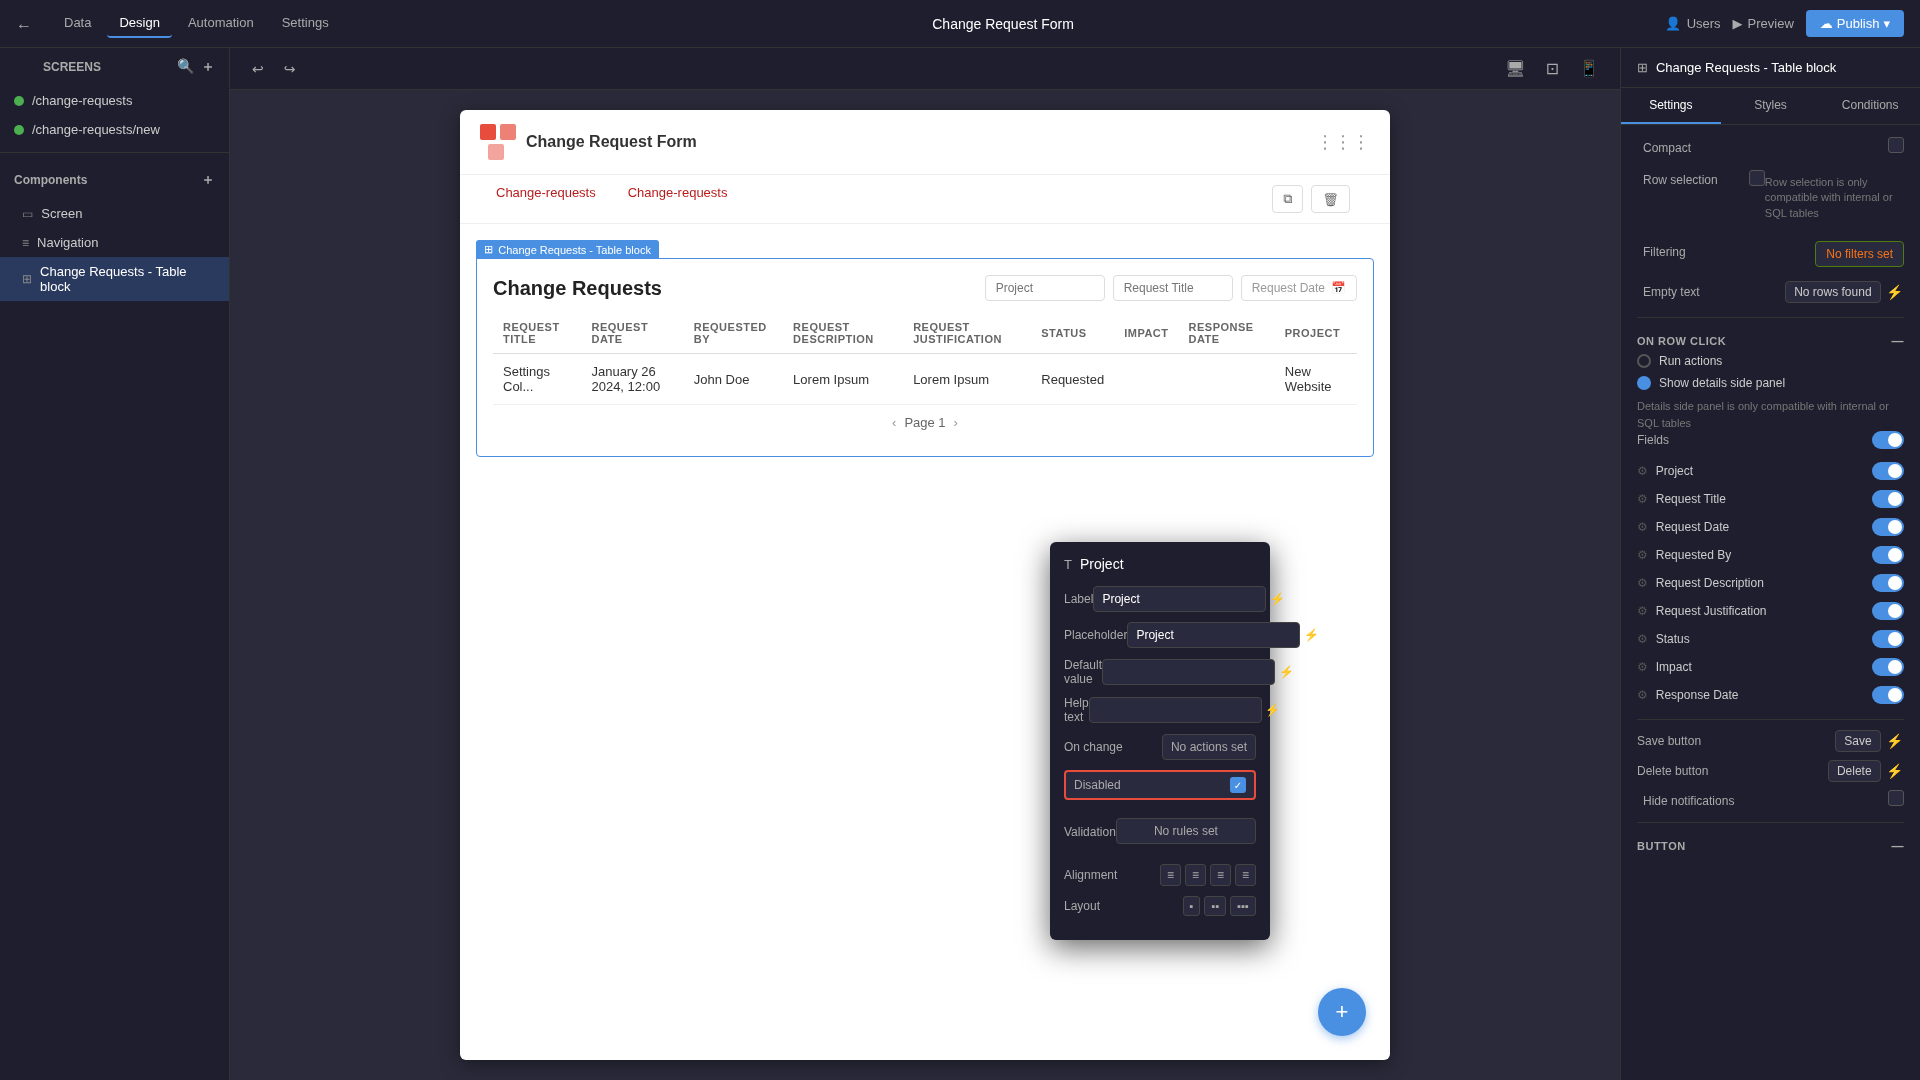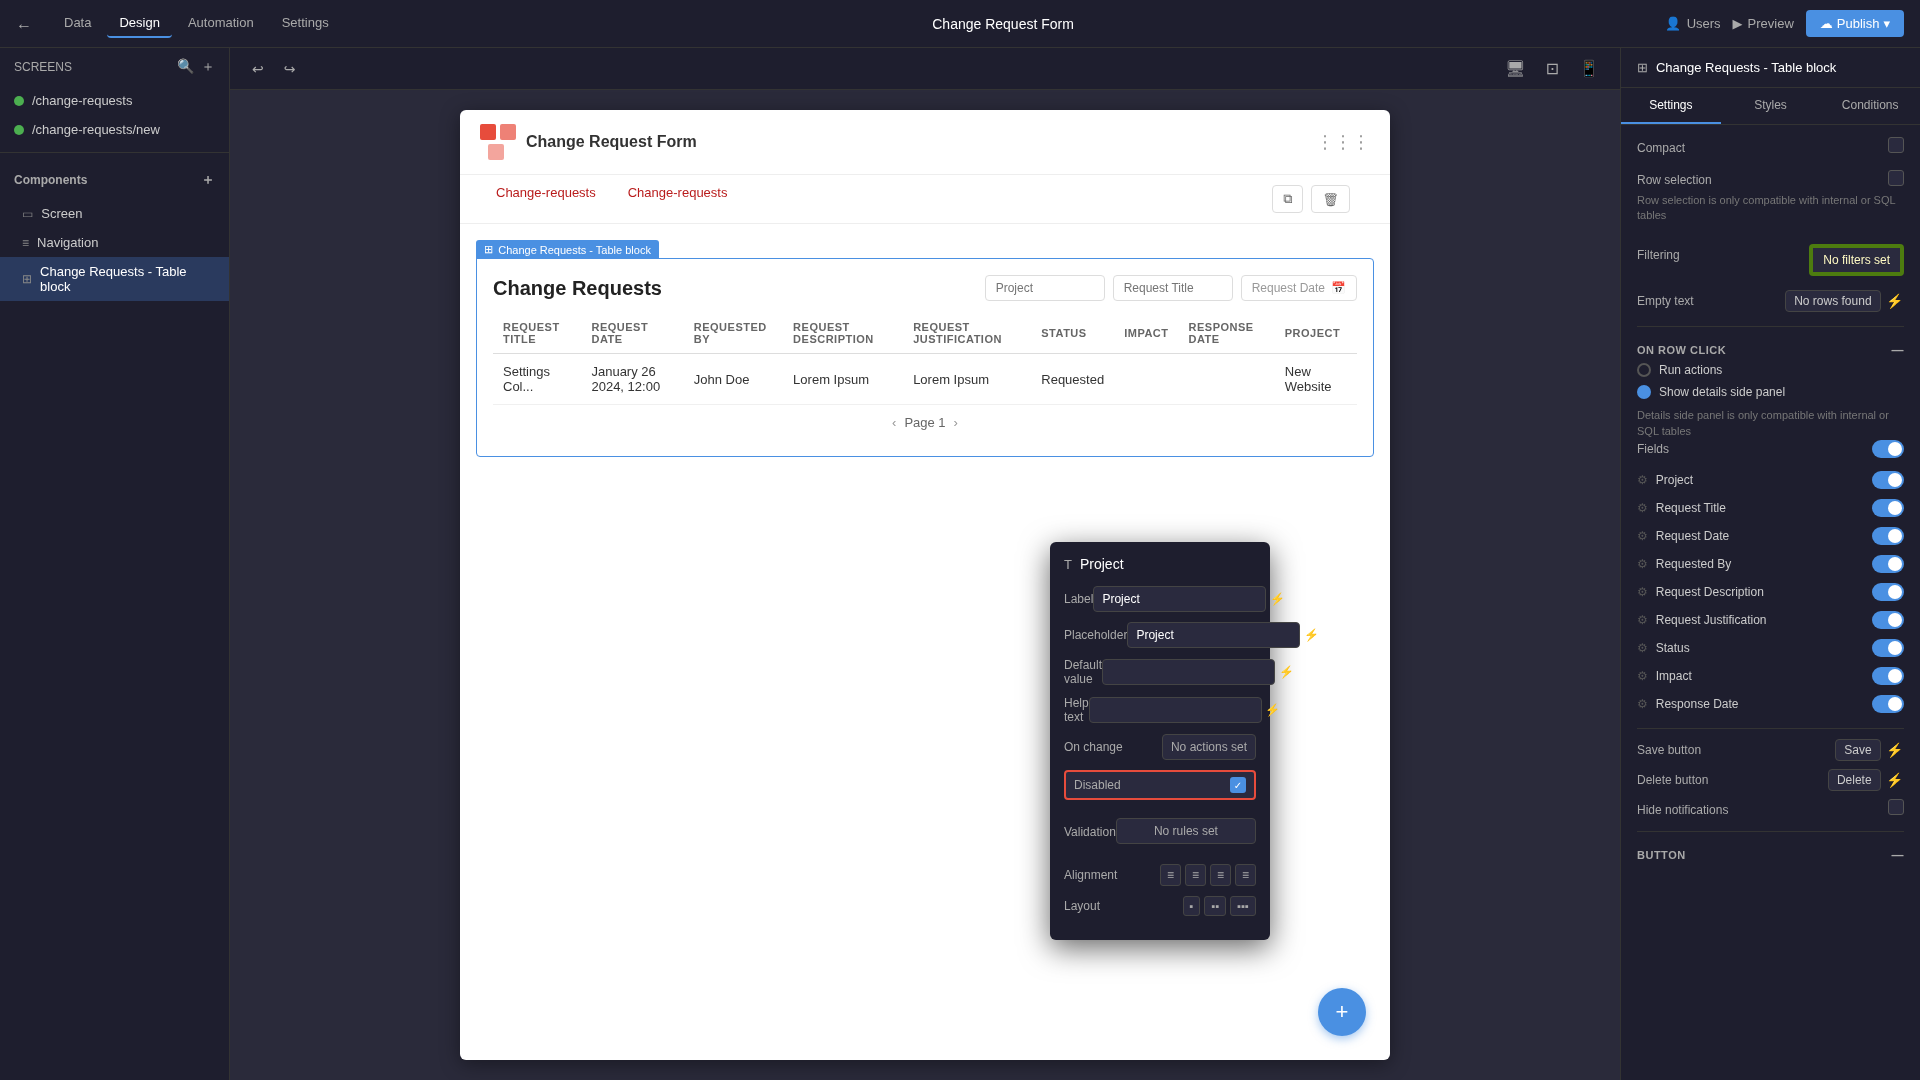--- a/index.html
+++ b/index.html
@@ -29,7 +29,7 @@
     .left-sidebar { width: 230px; background: #1e1e2e; border-right: 1px solid #333; display: flex; flex-direction: column; }
     .sidebar-section-header {
       display: flex; align-items: center; justify-content: space-between;
-      padding: 10px 14px; color: #aaa; font-size: 12px; font-weight: 400; text-transform: uppercase;
+      padding: 10px 14px; color: #aaa; font-size: 12px; font-weight: 700; text-transform: uppercase; margin-left: 29px;
     }
     .sidebar-icons { display: flex; gap: 6px; }
     .sidebar-icon { color: #aaa; cursor: pointer; font-size: 14px; }

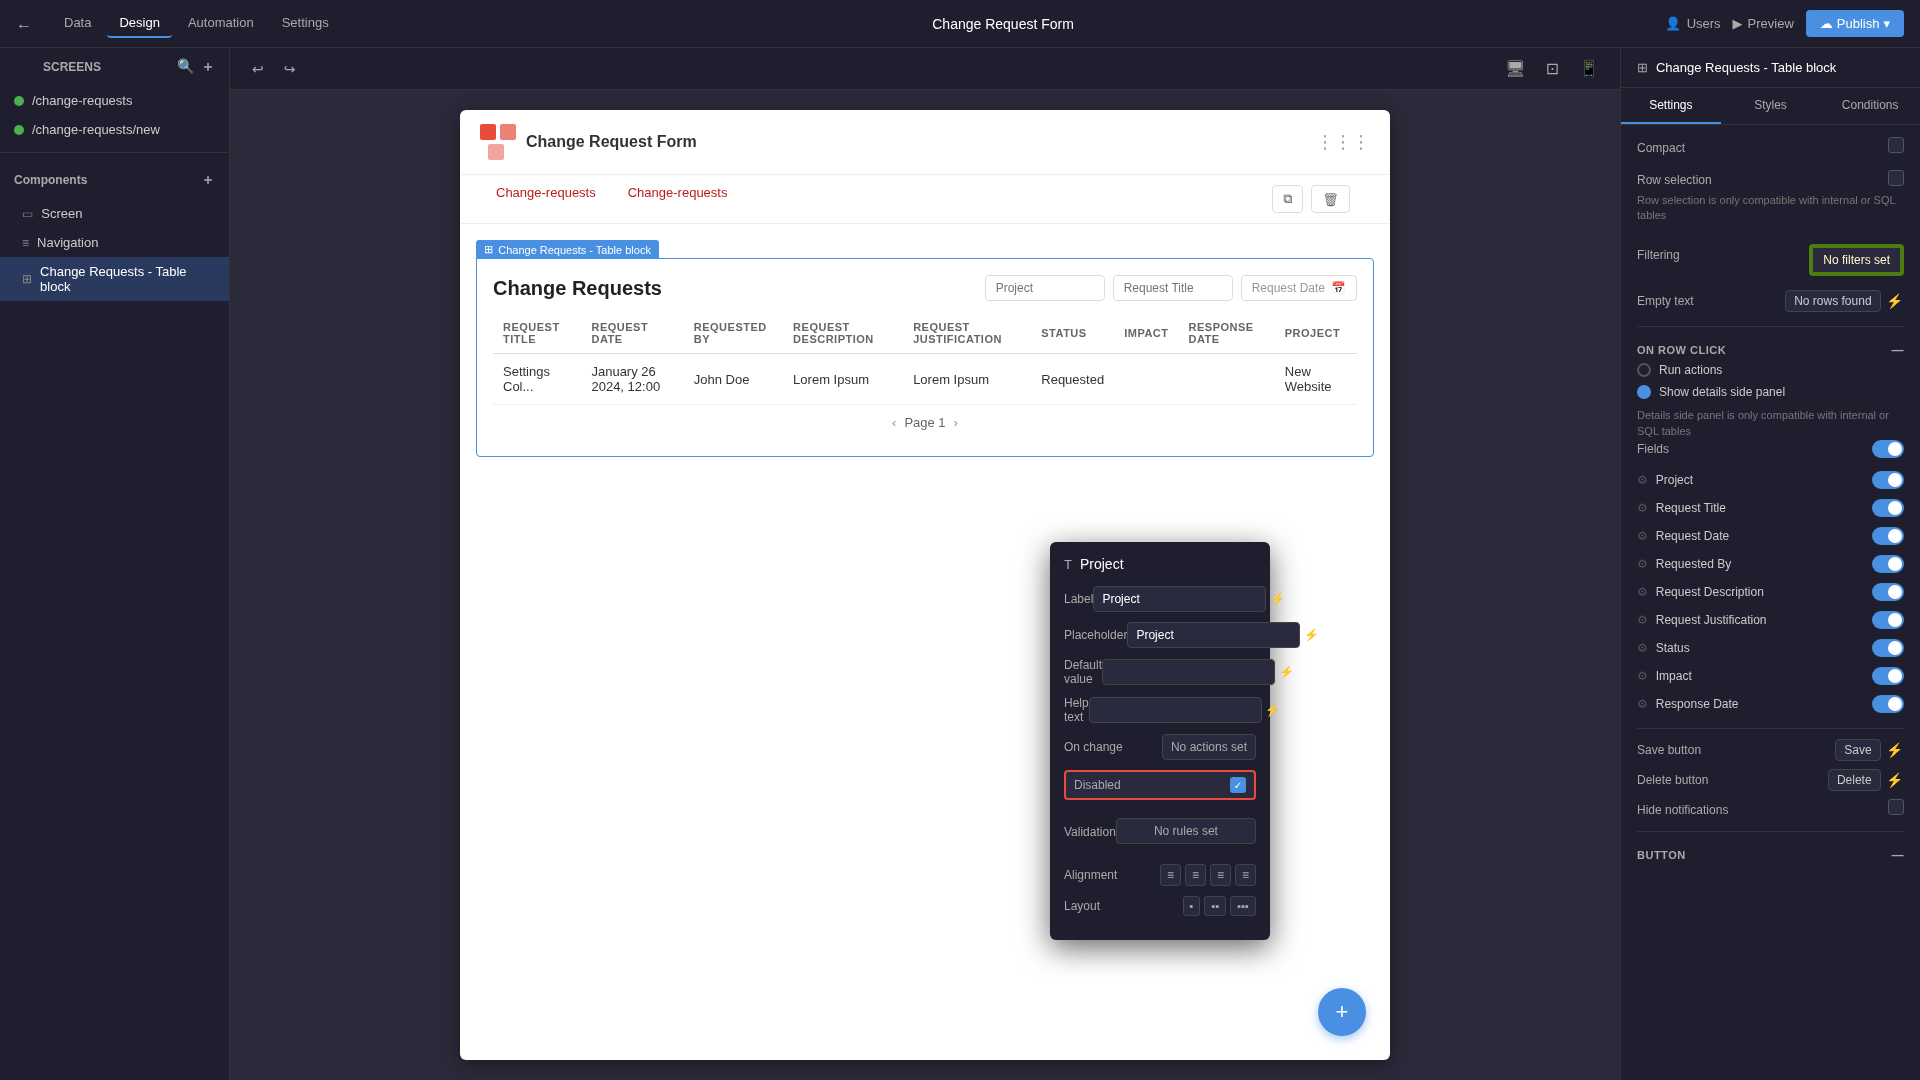--- a/index.html
+++ b/index.html
@@ -188,7 +188,7 @@
     .rs-tab.active { color: #fff; border-bottom: 2px solid #4a90e2; }
     .rs-body { padding: 12px 16px; flex: 1; overflow-y: auto; }
     .rs-row { display: flex; align-items: flex-start; justify-content: space-between; margin-bottom: 14px; }
-    .rs-label { color: #aaa; font-size: 12px; padding-top: 4px; white-space: nowrap; }
+    .rs-label { color: #aaa; font-size: 12px; padding-top: 4px; white-space: nowrap; margin-left: 6px; }
     .rs-checkbox { width: 16px; height: 16px; border: 1px solid #555; border-radius: 3px; background: #2a2a3e; }
     .rs-no-filters { background: #2a2a3e; border: 4px solid #4d7c0f; border-radius: 4px; padding: 5px 10px; color: #fef9c3; font-size: 12px; }
     .rs-flash { color: #f0c040; font-size: 14px; cursor: pointer; }

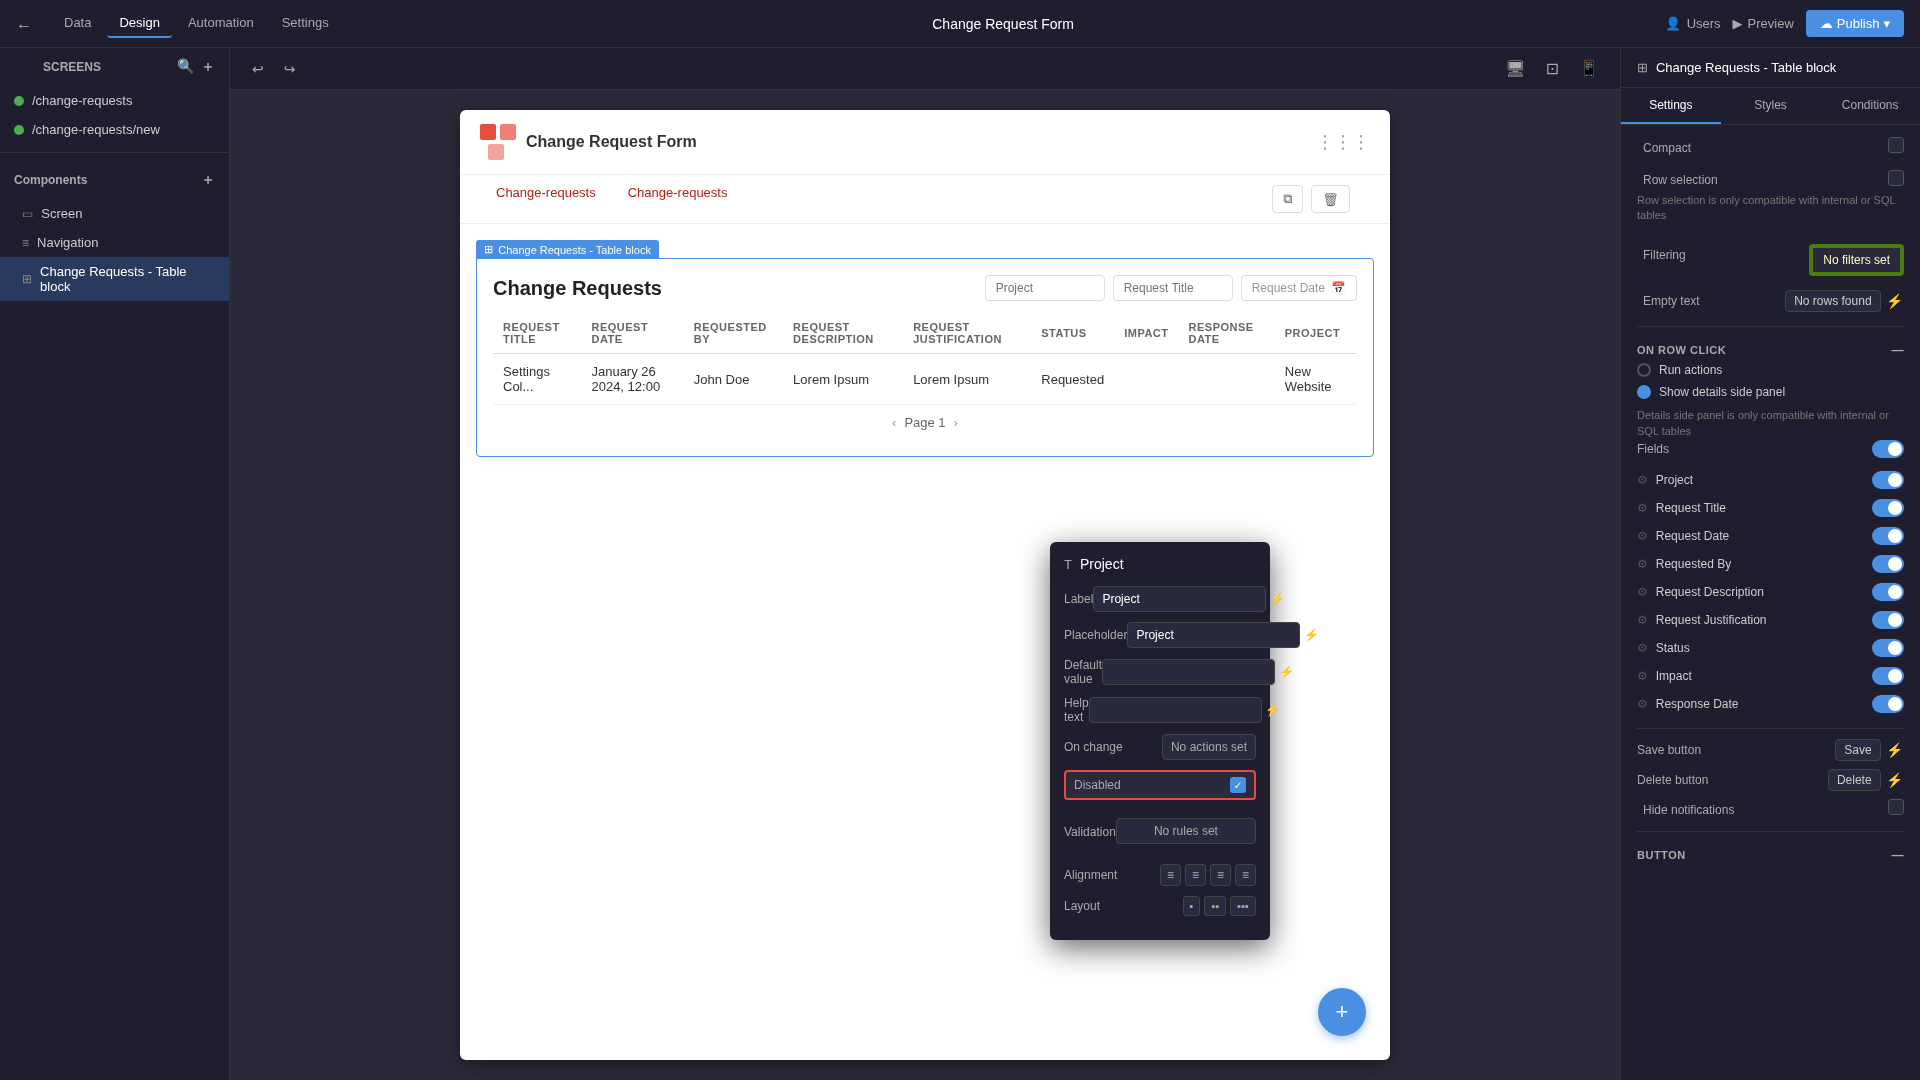--- a/index.html
+++ b/index.html
@@ -479,7 +479,7 @@
         <div class="rs-checkbox"></div>
       </div>
 
-      <div class="rs-row" style="flex-direction:column; align-items:flex-start;">
+      <div class="rs-row" style="flex-direction:row; align-items:flex-start;">
         <div style="display:flex;align-items:center;justify-content:space-between;width:100%">
           <span class="rs-label">Row selection</span>
           <div class="rs-checkbox"></div>

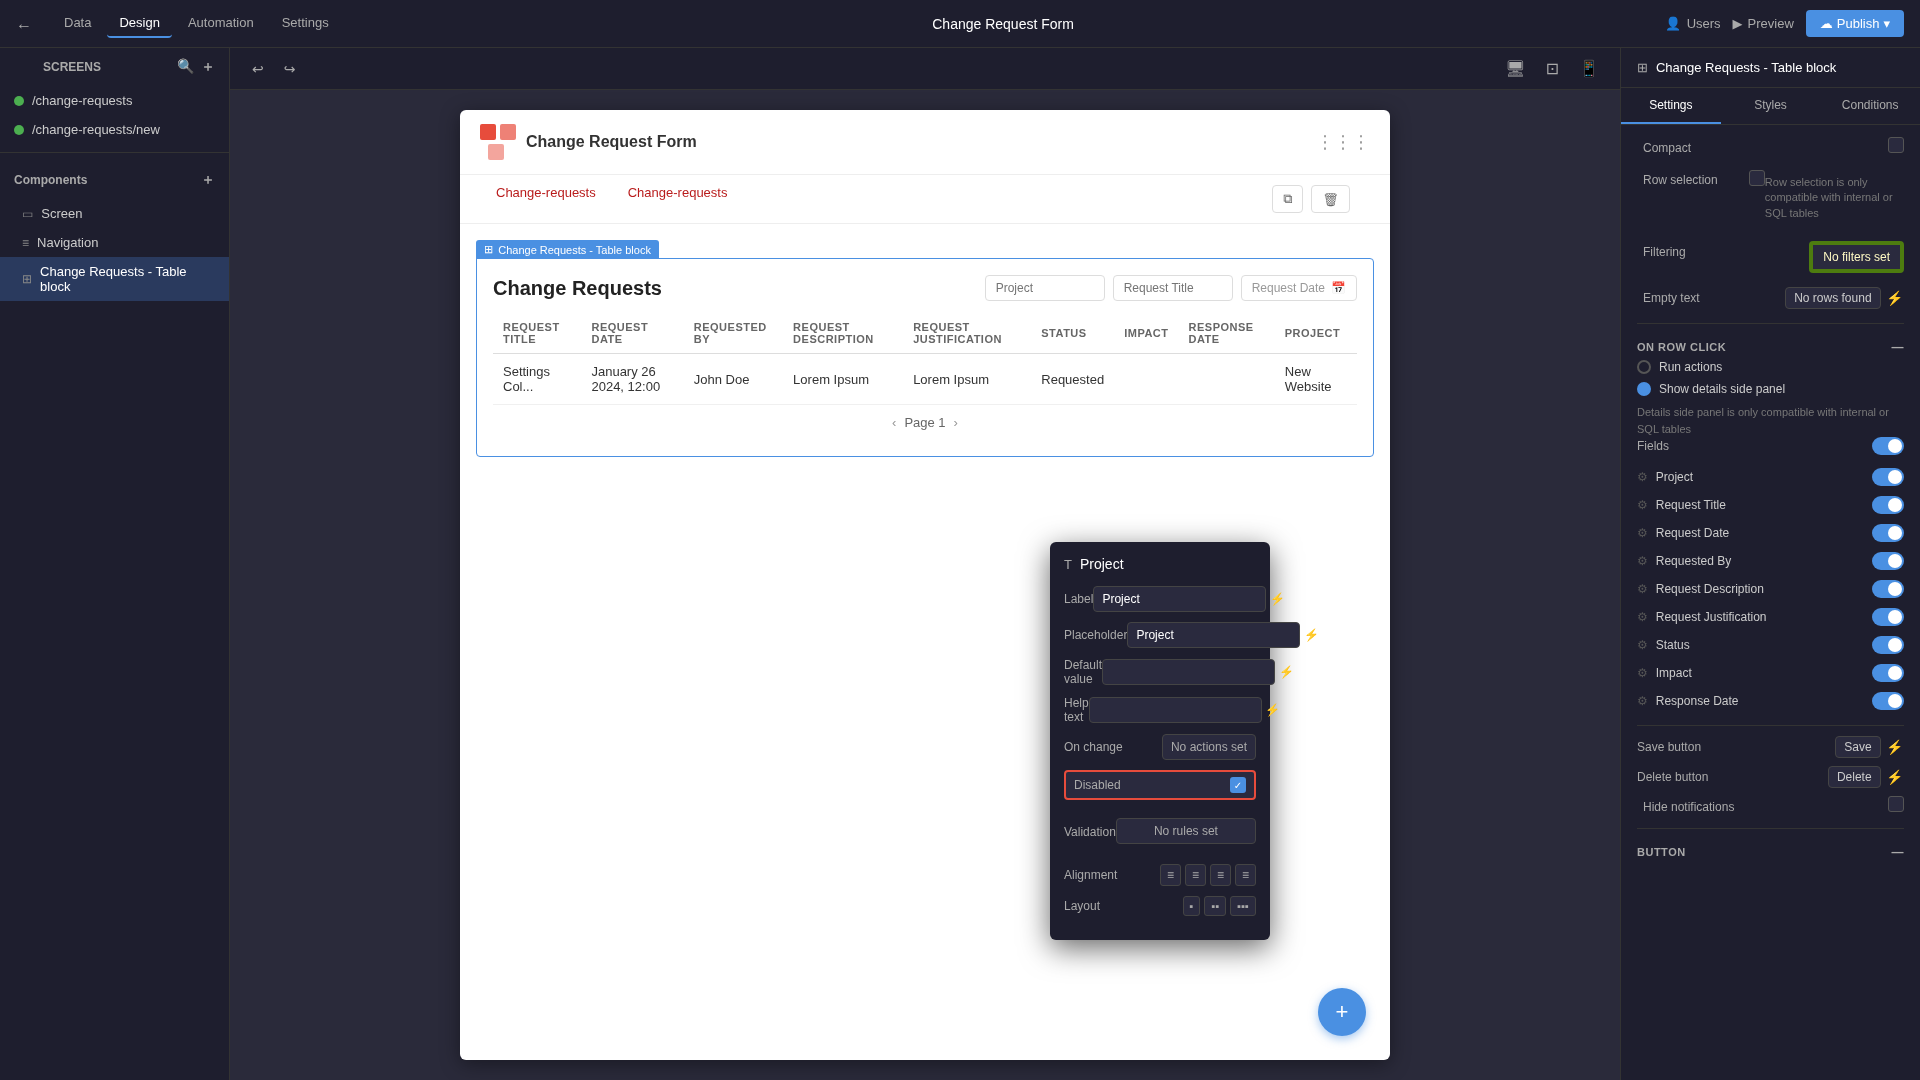--- a/index.html
+++ b/index.html
@@ -190,7 +190,7 @@
     .rs-row { display: flex; align-items: flex-start; justify-content: space-between; margin-bottom: 14px; }
     .rs-label { color: #aaa; font-size: 12px; padding-top: 4px; white-space: nowrap; margin-left: 6px; }
     .rs-checkbox { width: 16px; height: 16px; border: 1px solid #555; border-radius: 3px; background: #2a2a3e; }
-    .rs-no-filters { background: #2a2a3e; border: 4px solid #4d7c0f; border-radius: 4px; padding: 5px 10px; color: #fef9c3; font-size: 12px; }
+    .rs-no-filters { background: #2a2a3e; border: 1px solid #4d7c0f; border-radius: 4px; padding: 5px 10px; color: #f97316; font-size: 12px; }
     .rs-flash { color: #f0c040; font-size: 14px; cursor: pointer; }
     .rs-section-divider { border-top: 1px solid #333; margin: 10px 0; }
     .rs-section-title {

